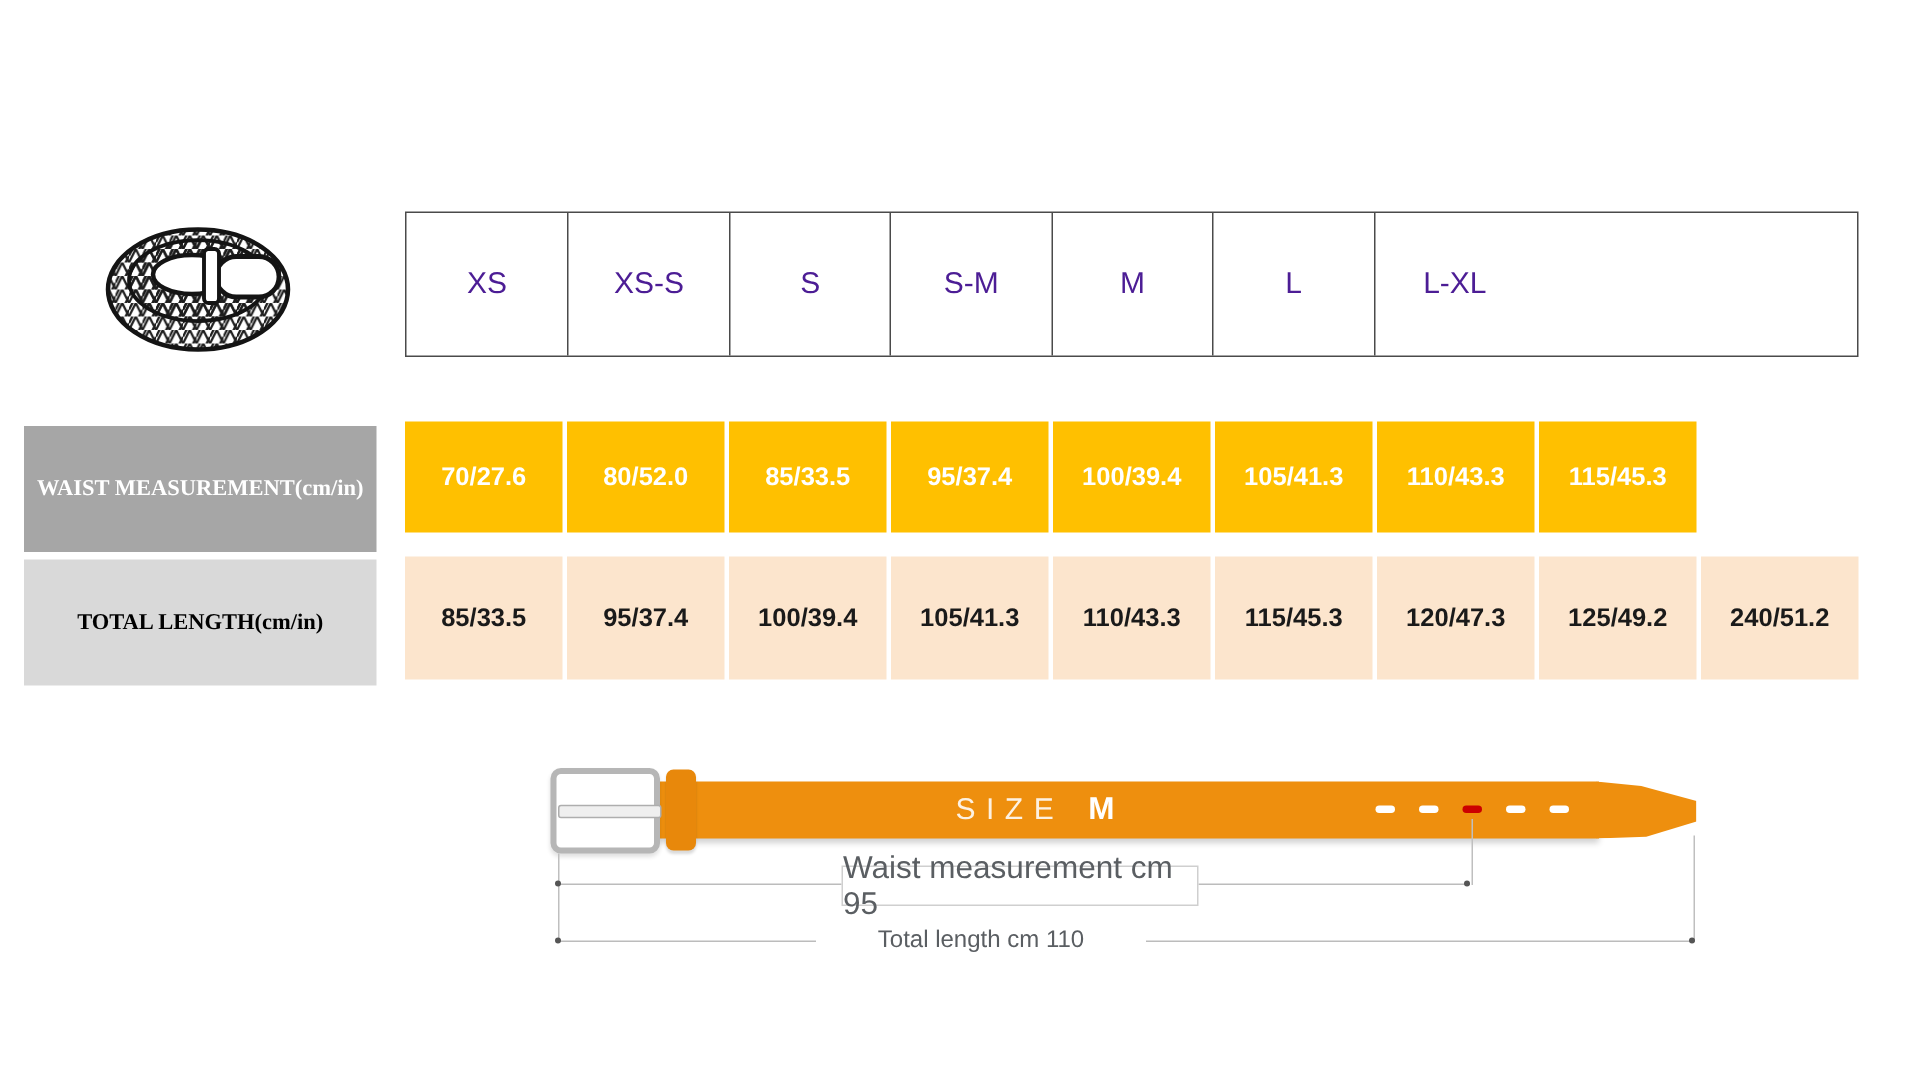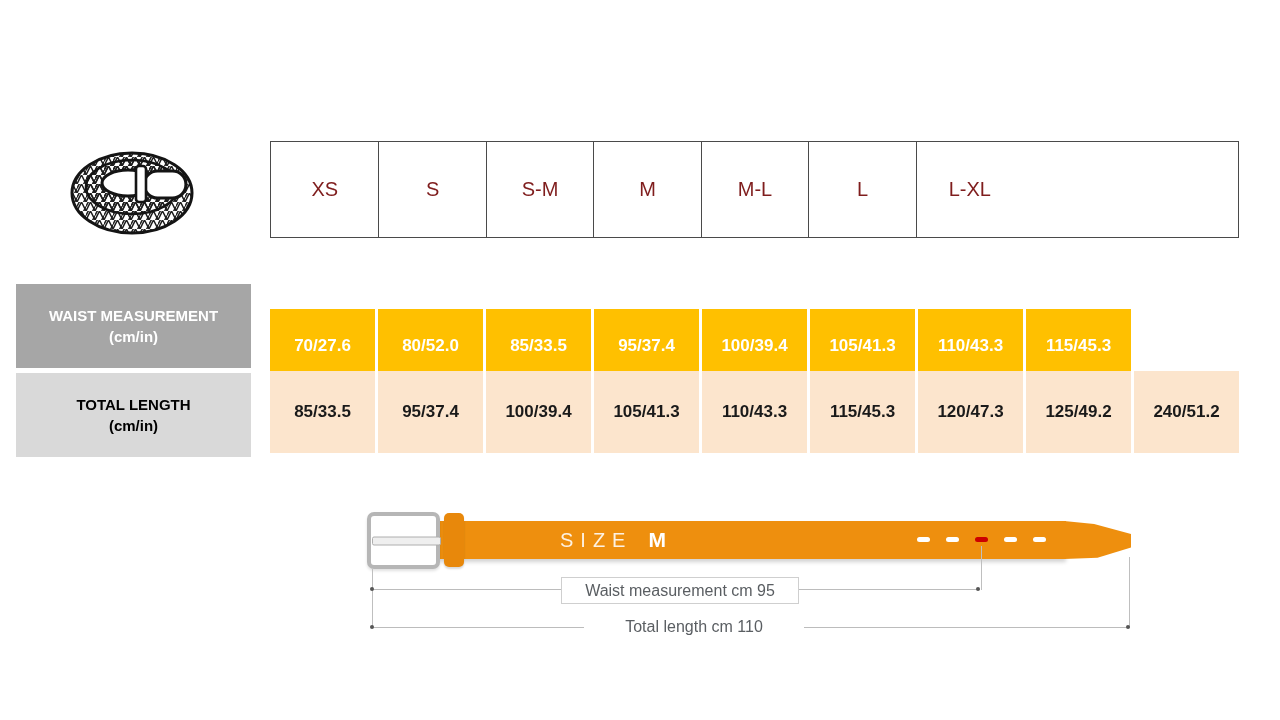--- a/index.html
+++ b/index.html
@@ -15,7 +15,7 @@
     display:grid; grid-template-columns:repeat(9,1fr);
     border:1.6px solid #4a4a4a; background:#fff; }
   #size-header .hcell { display:flex; align-items:center; justify-content:center;
-    font-size:20px; color:#7f1d1d; border-left:1.4px solid #4a4a4a; }
+    font-size:20px; color:#4c1d95; border-left:1.4px solid #4a4a4a; }
   #size-header .hcell:first-child { border-left:none; }
 
   

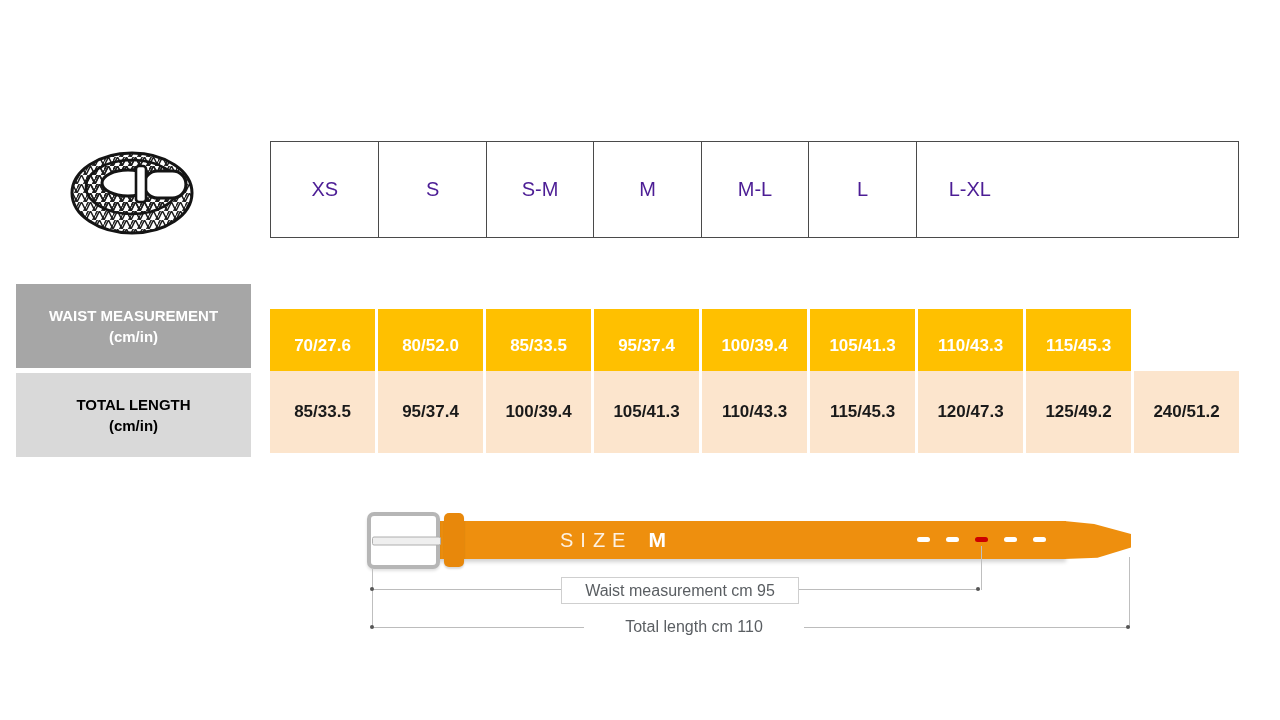--- a/index.html
+++ b/index.html
@@ -91,6 +91,7 @@
 
   <div id="size-header">
     <div class="hcell">XS</div>
+    <div class="hcell">XS-S</div>
     <div class="hcell">S</div>
     <div class="hcell">S-M</div>
     <div class="hcell">M</div>

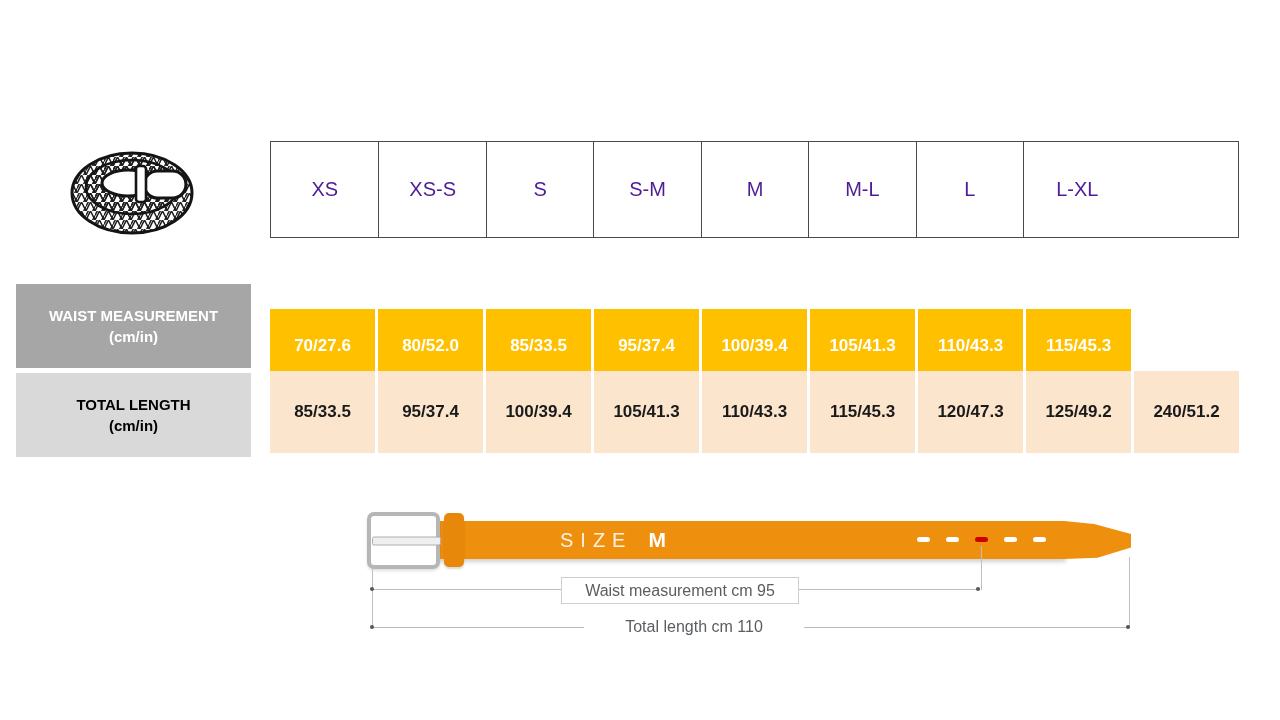--- a/index.html
+++ b/index.html
@@ -95,7 +95,6 @@
     <div class="hcell">S</div>
     <div class="hcell">S-M</div>
     <div class="hcell">M</div>
-    <div class="hcell">M-L</div>
     <div class="hcell">L</div>
     <div class="hcell">L-XL</div>
   </div>

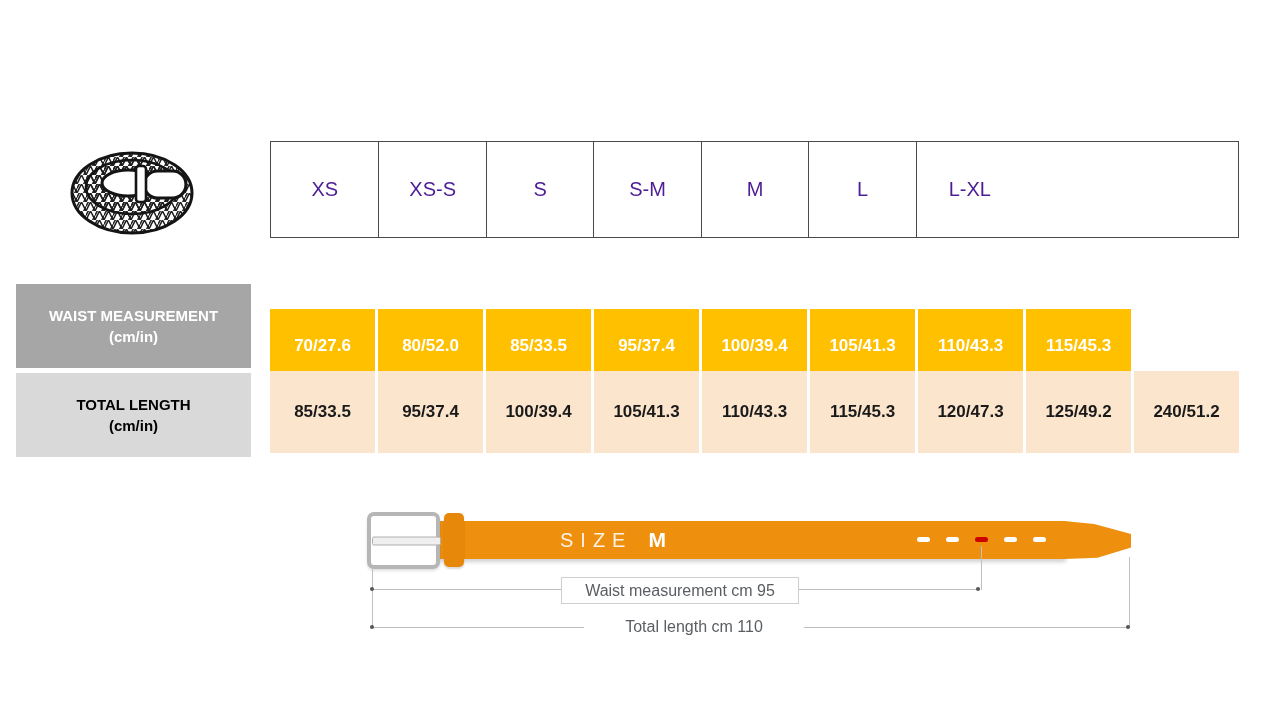--- a/index.html
+++ b/index.html
@@ -20,8 +20,8 @@
 
   
   .row-label { position:absolute; left:16px; width:235px; height:84px;
-    display:flex; flex-direction:column; align-items:center; justify-content:center;
-    font-weight:bold; font-size:15px; line-height:1.4; text-align:center; }
+    display:flex; flex-direction:row; align-items:center; justify-content:center;
+    font-weight:bold; font-size:15px; line-height:1.4; text-align:center;font-family:Liberation Serif, serif; }
   #waist-label { top:284px; background:#A6A6A6; color:#ffffff; }
   #length-label { top:373px; background:#D9D9D9; color:#000000; }
 

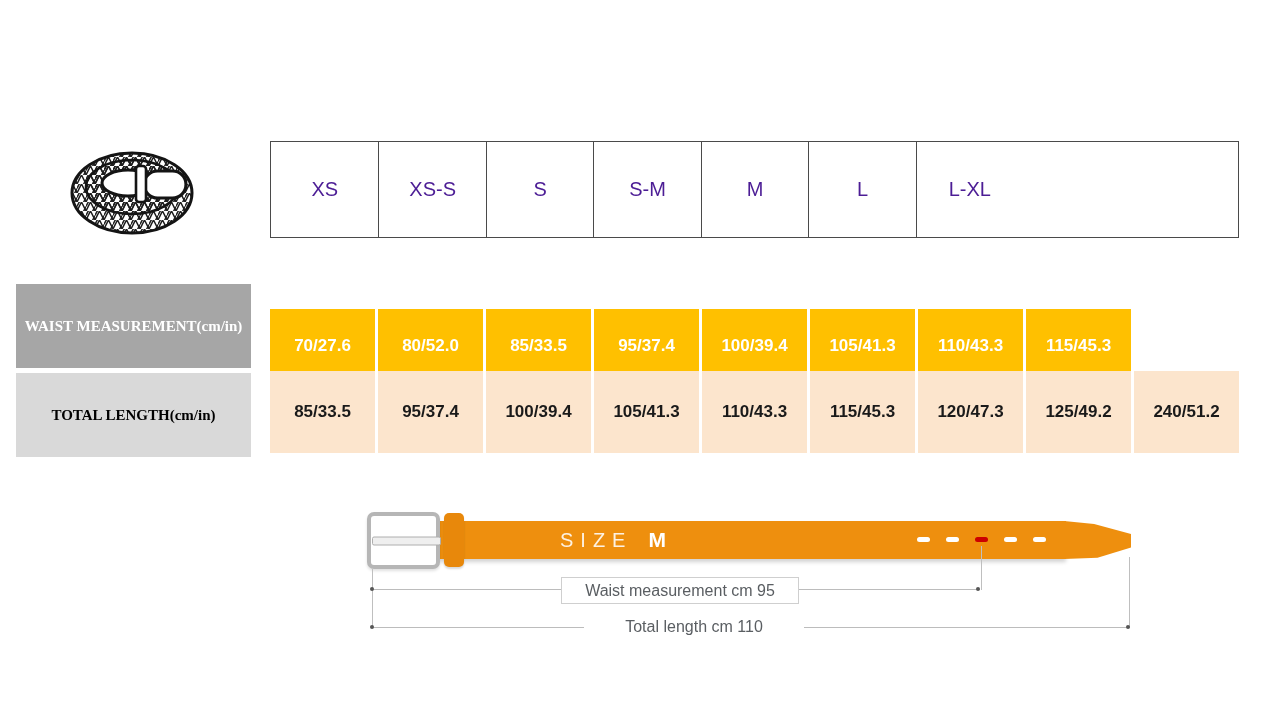--- a/index.html
+++ b/index.html
@@ -28,7 +28,7 @@
   
   .value-row { position:absolute; left:270px; width:969px;
     display:grid; grid-template-columns:repeat(9,1fr); gap:3px; }
-  #waist-row { top:281px; height:74px;margin-top:28px; }
+  #waist-row { top:281px; height:74px; }
   #length-row { top:371px; height:82px; }
   .vcell { display:flex; align-items:center; justify-content:center;
     font-weight:bold; font-size:17px; }

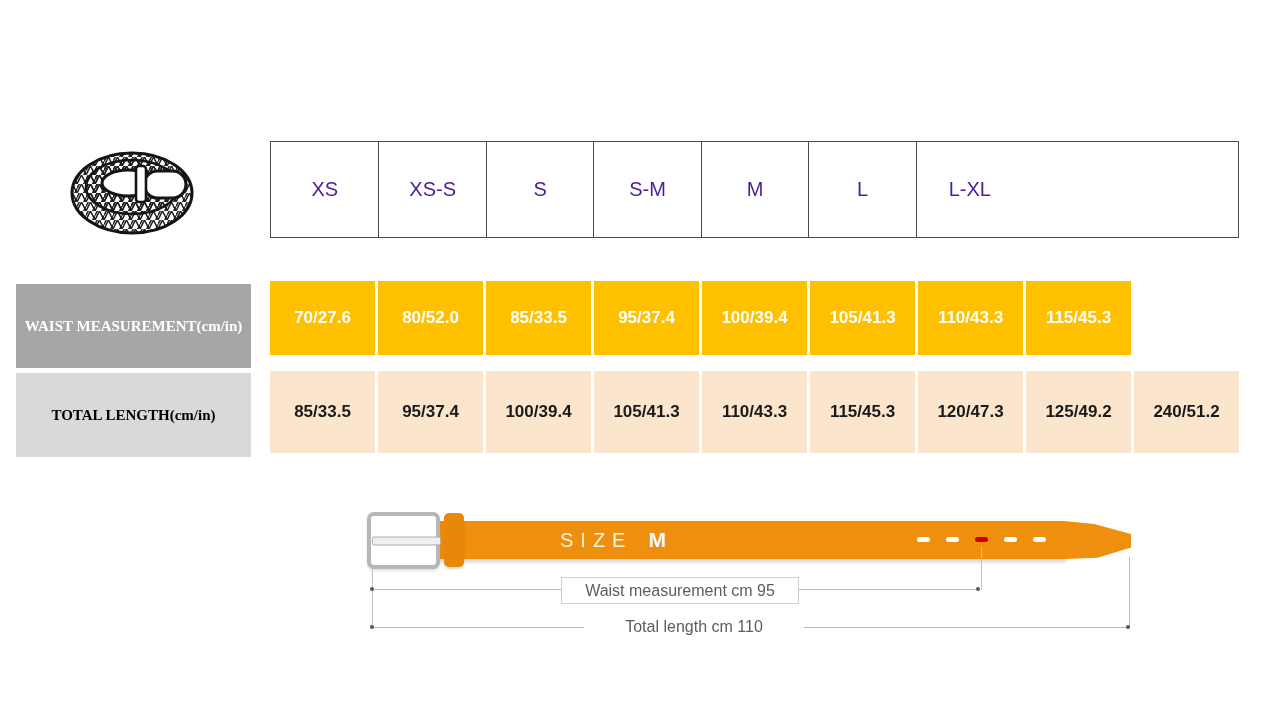--- a/index.html
+++ b/index.html
@@ -50,7 +50,7 @@
     background:#EE8F0E; filter:drop-shadow(0 3px 3px rgba(0,0,0,0.2));
     clip-path:polygon(0 0, 45% 8%, 100% 34%, 100% 70%, 50% 97%, 0 100%); }
   #size-text { position:absolute; left:560px; top:521px; width:260px; height:38px;
-    display:flex; align-items:center; }
+    display:flex; align-items:center; justify-content:center; }
   #size-text .size-word { color:rgba(255,255,255,0.88); font-size:20px; letter-spacing:7px; }
   #size-text .size-val { color:#ffffff; font-size:21px; font-weight:bold; margin-left:16px; }
   .hole { position:absolute; top:537px; width:13px; height:5px; border-radius:2.5px;

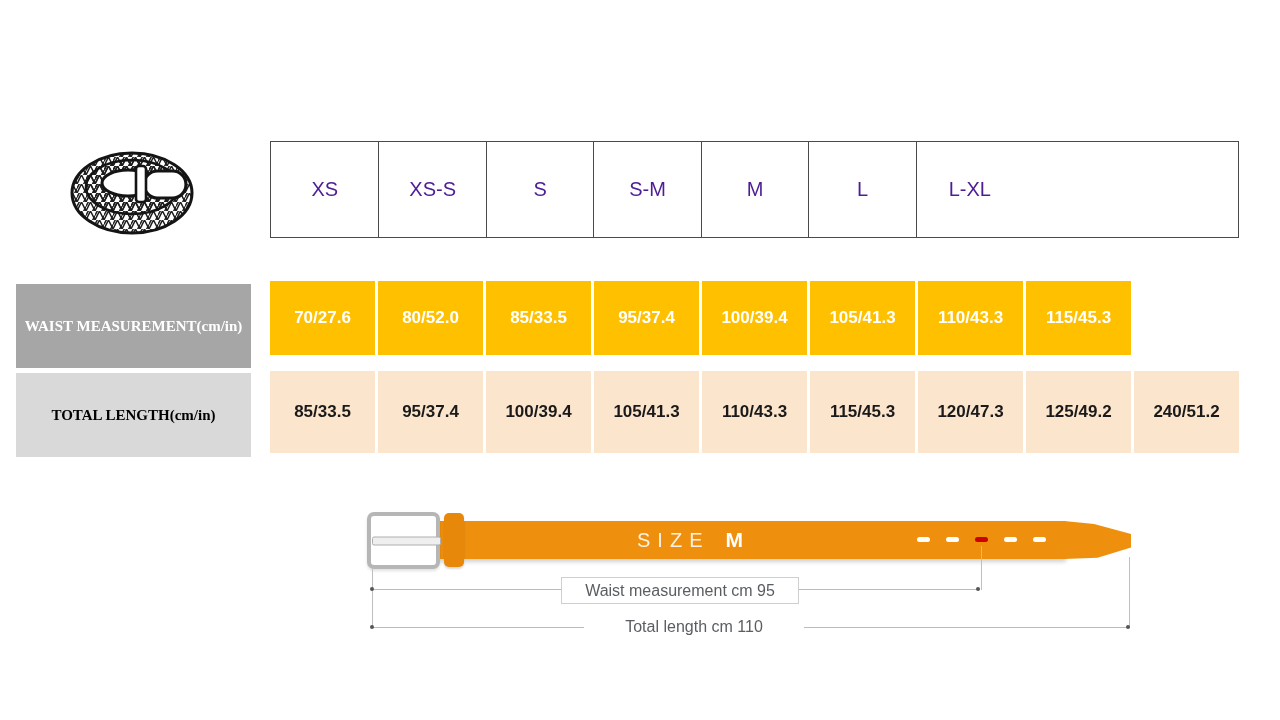--- a/index.html
+++ b/index.html
@@ -63,7 +63,7 @@
   .dot { position:absolute; width:4px; height:4px; border-radius:50%; background:#555; }
   #waist-note { position:absolute; left:561px; top:577px; width:238px; height:27px;
     background:#ffffff; border:1px solid #cfcfcf; display:flex; align-items:center;
-    justify-content:center; font-size:16px; color:#5a5e62; }
+    justify-content:center; font-size:21px; color:#5a5e62; }
   #length-note { position:absolute; left:584px; top:616px; width:220px; height:22px;
     display:flex; align-items:center; justify-content:center;
     font-size:16px; color:#5a5e62; background:#fff; }

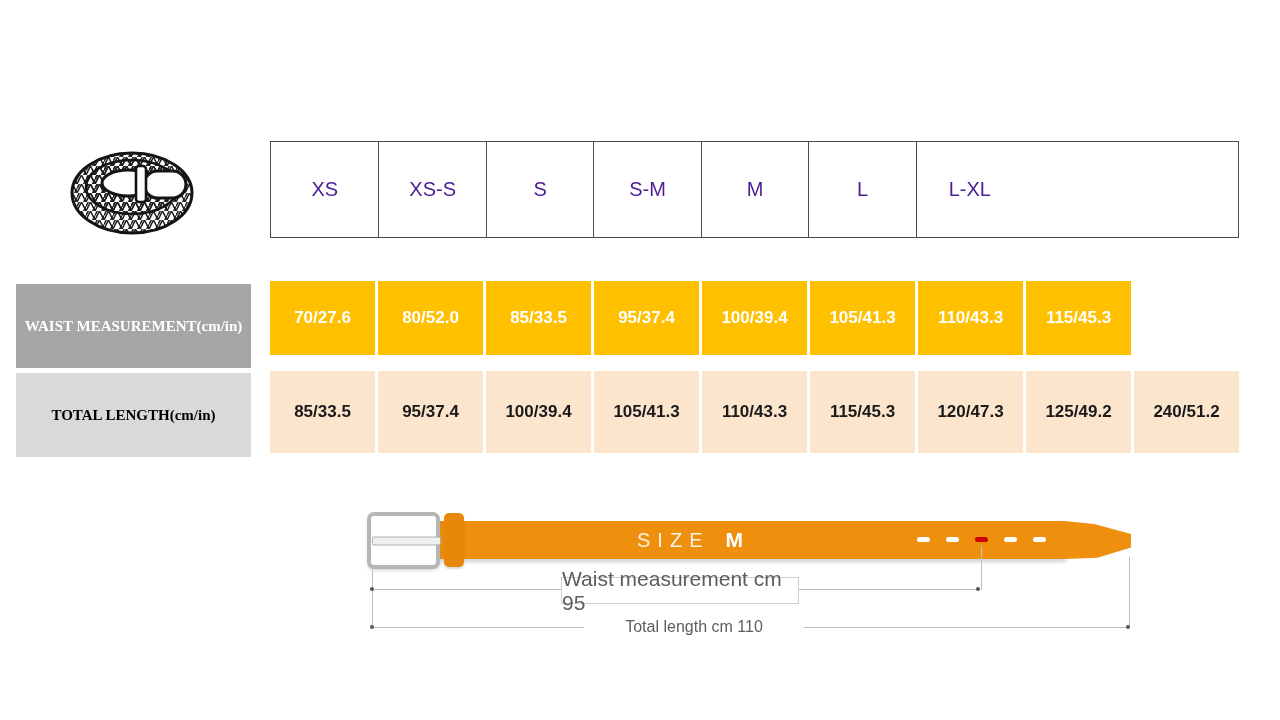--- a/index.html
+++ b/index.html
@@ -64,7 +64,7 @@
   #waist-note { position:absolute; left:561px; top:577px; width:238px; height:27px;
     background:#ffffff; border:1px solid #cfcfcf; display:flex; align-items:center;
     justify-content:center; font-size:21px; color:#5a5e62; }
-  #length-note { position:absolute; left:584px; top:616px; width:220px; height:22px;
+  #length-note { position:absolute; left:544px; top:616px; width:220px; height:22px;
     display:flex; align-items:center; justify-content:center;
     font-size:16px; color:#5a5e62; background:#fff; }
 </style>

